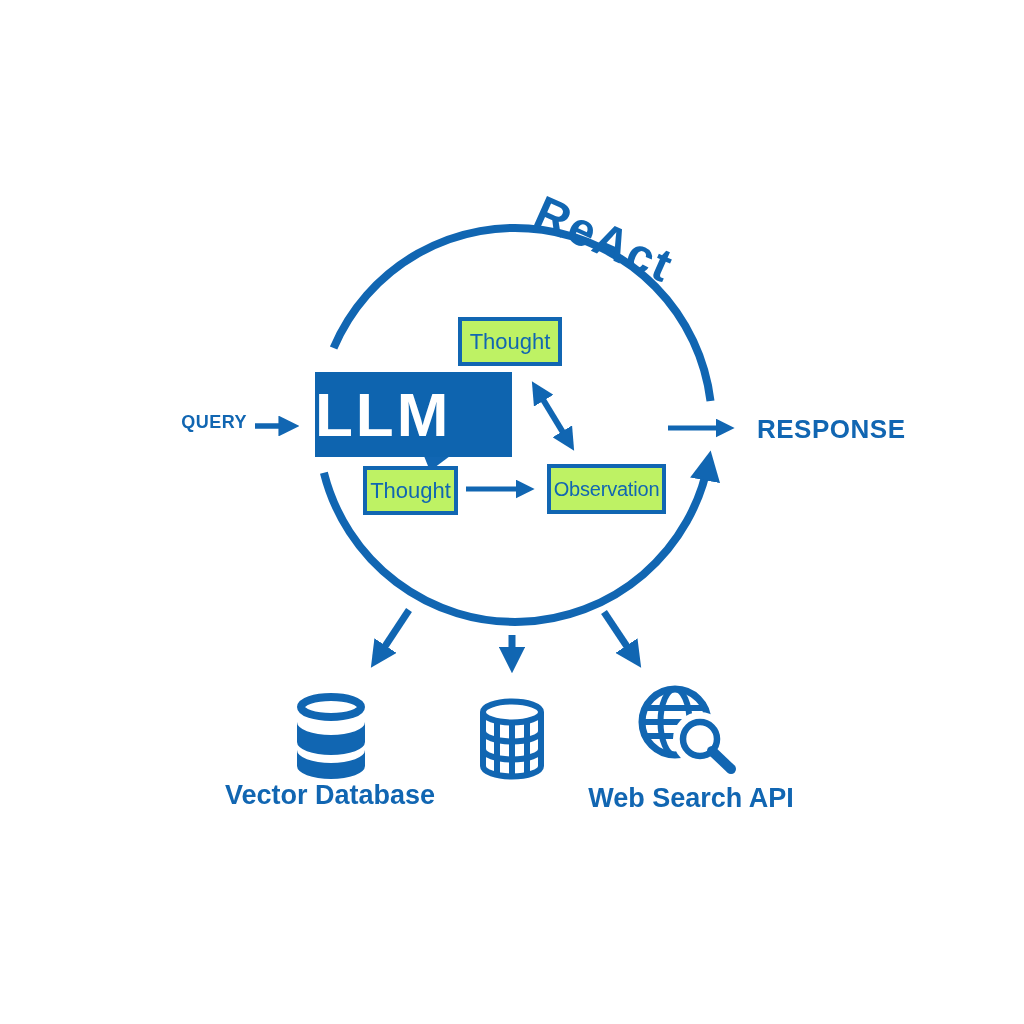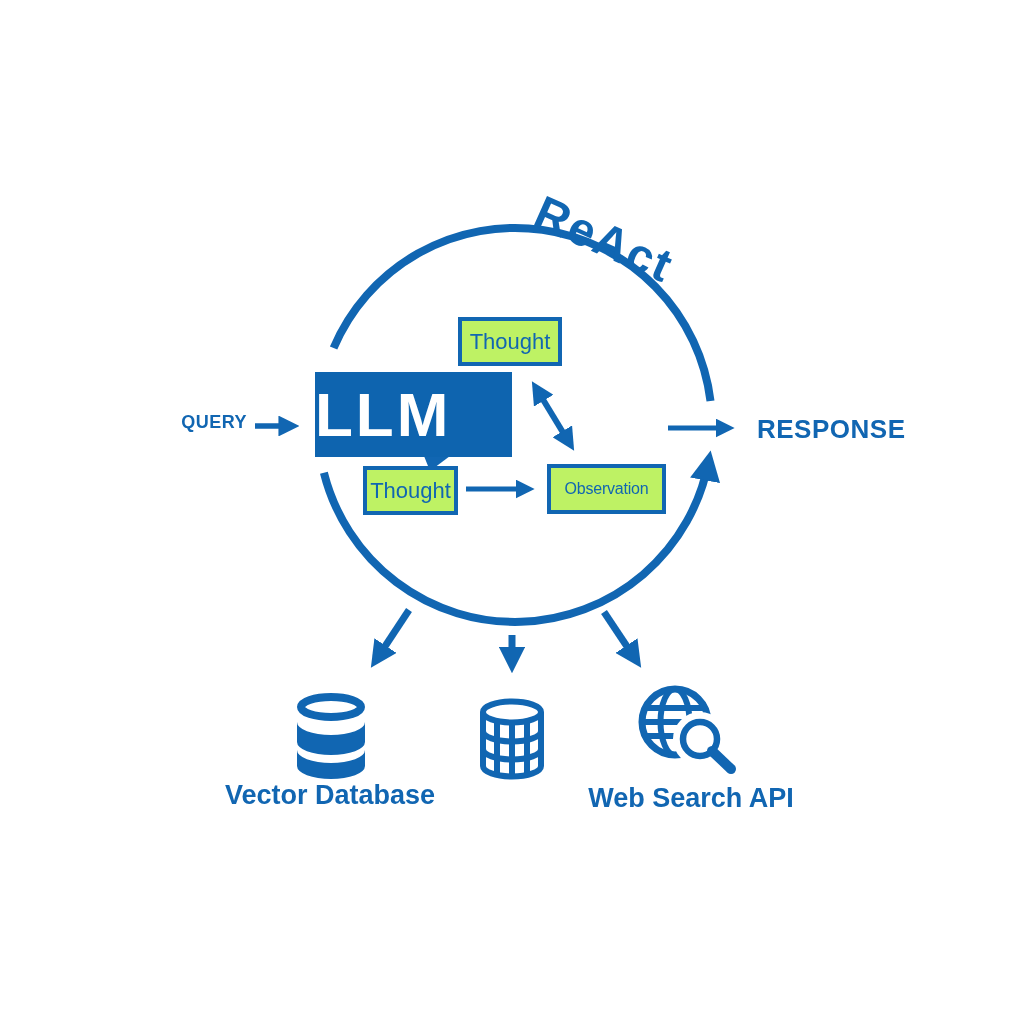--- a/index.html
+++ b/index.html
@@ -42,7 +42,7 @@
   }
   .node-thought{left:458px;top:317px;width:104px;height:49px;font-size:22px;}
   .node-action{left:363px;top:466px;width:95px;height:49px;font-size:22px;}
-  .node-observation{left:547px;top:464px;width:119px;height:50px;font-size:16px;letter-spacing:-.2px;}
+  .node-observation{left:547px;top:464px;width:119px;height:50px;font-size:20px;letter-spacing:-.2px;}
 
   .tool-label{width:220px;text-align:center;font-size:27px;white-space:nowrap;}
   .tool-label-vector{left:220px;top:780px;}

